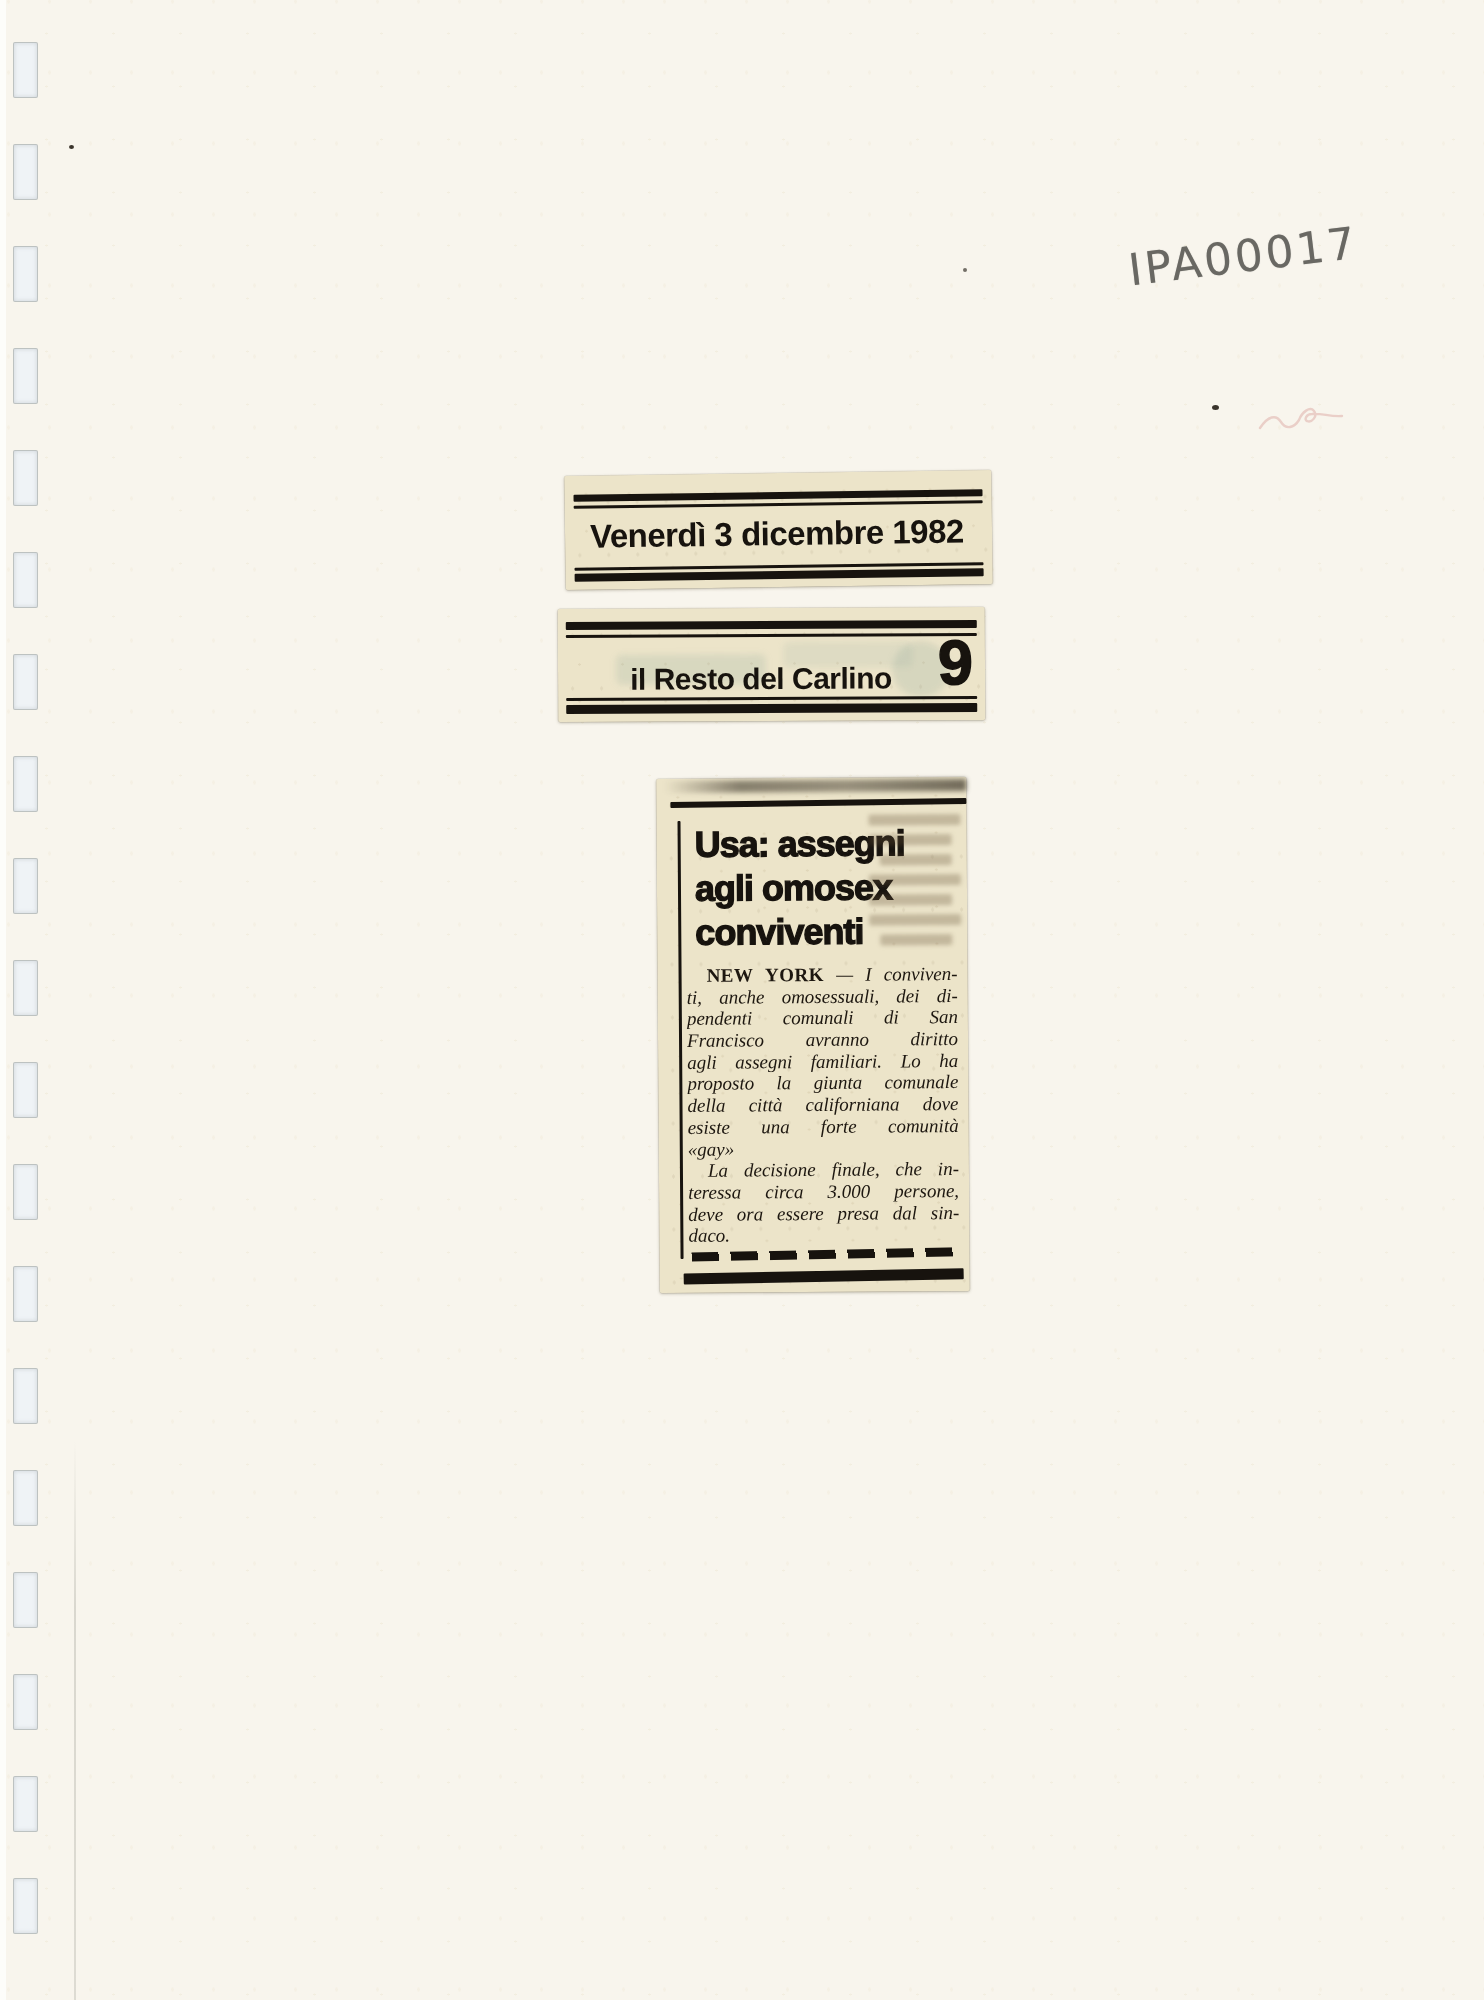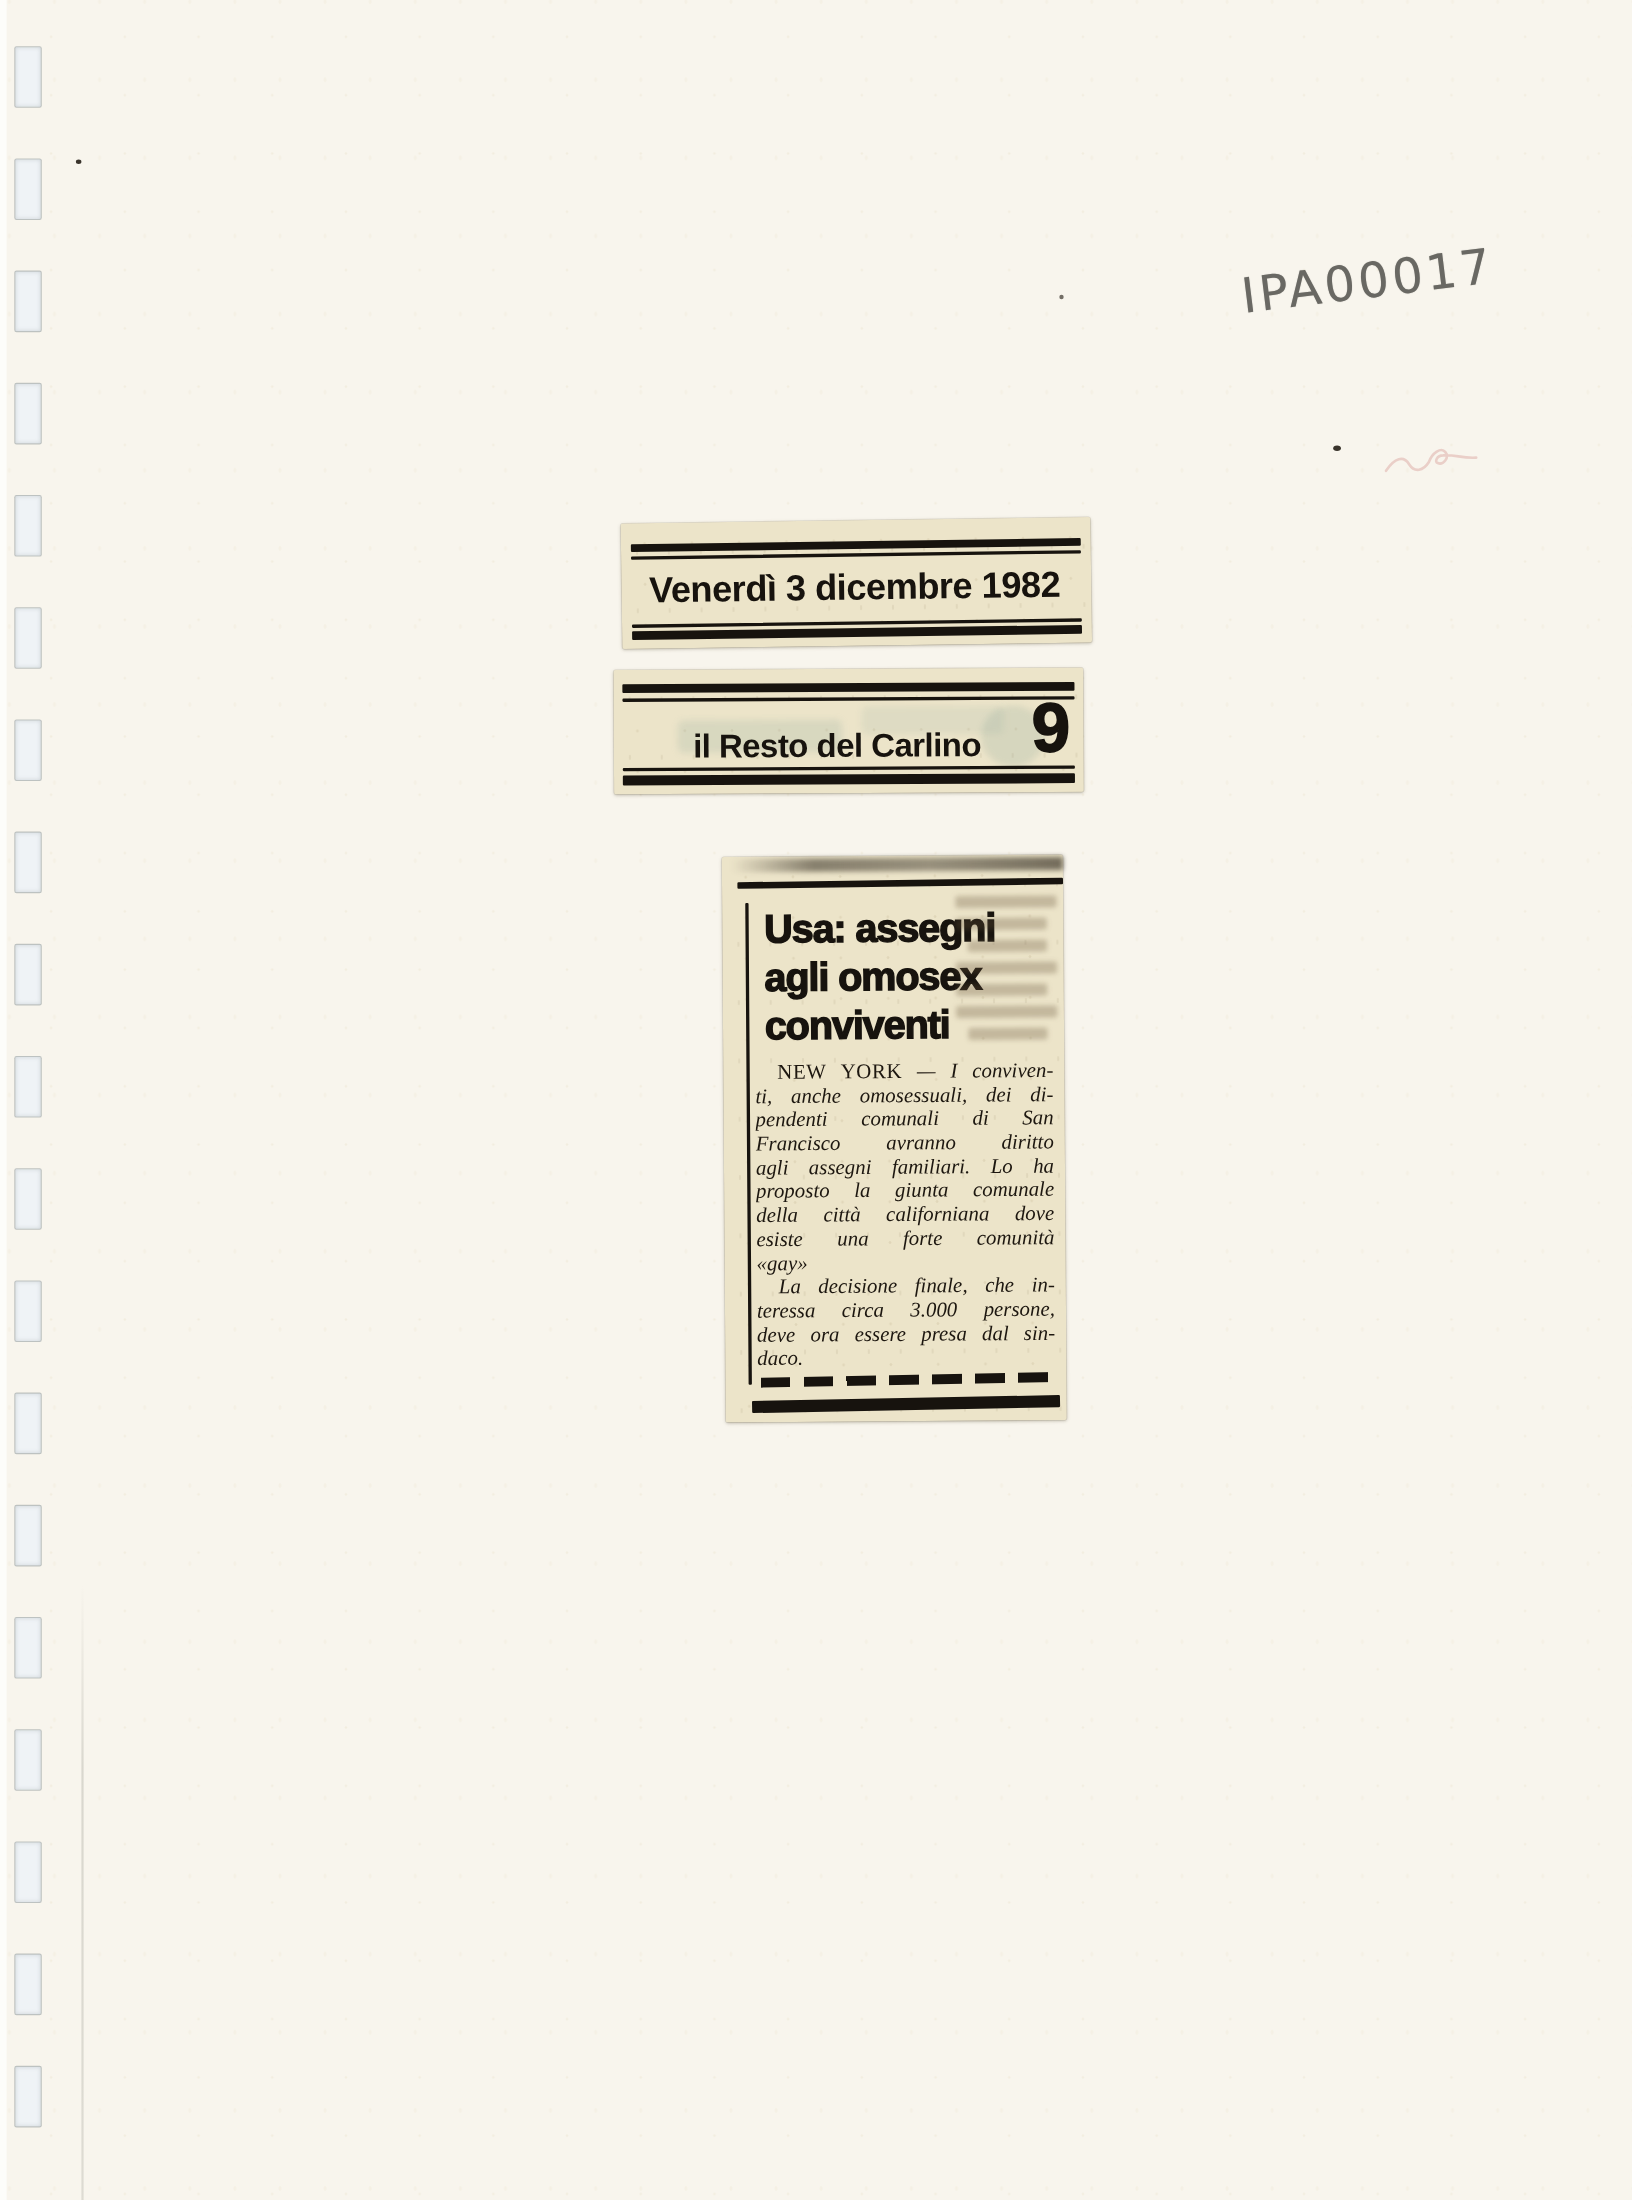--- a/index.html
+++ b/index.html
@@ -86,7 +86,7 @@
   }
   .bline.start{text-indent:20px;}
   .bline.open{text-align:left;text-align-last:left;}
-  .lead-caps{font-style:normal;font-weight:normal;letter-spacing:.5px;}
+  .lead-caps{font-style:normal;font-weight:bold;letter-spacing:.5px;}
   .dashed-rule{position:absolute;left:32px;top:472px;width:268px;height:9px;transform:rotate(-0.7deg);
     background:repeating-linear-gradient(90deg,#17130e 0 27px, transparent 27px 39px);}
   .clip-article .bottom-rule{left:24px;top:493px;width:280px;height:11px;transform:rotate(-0.7deg);}

